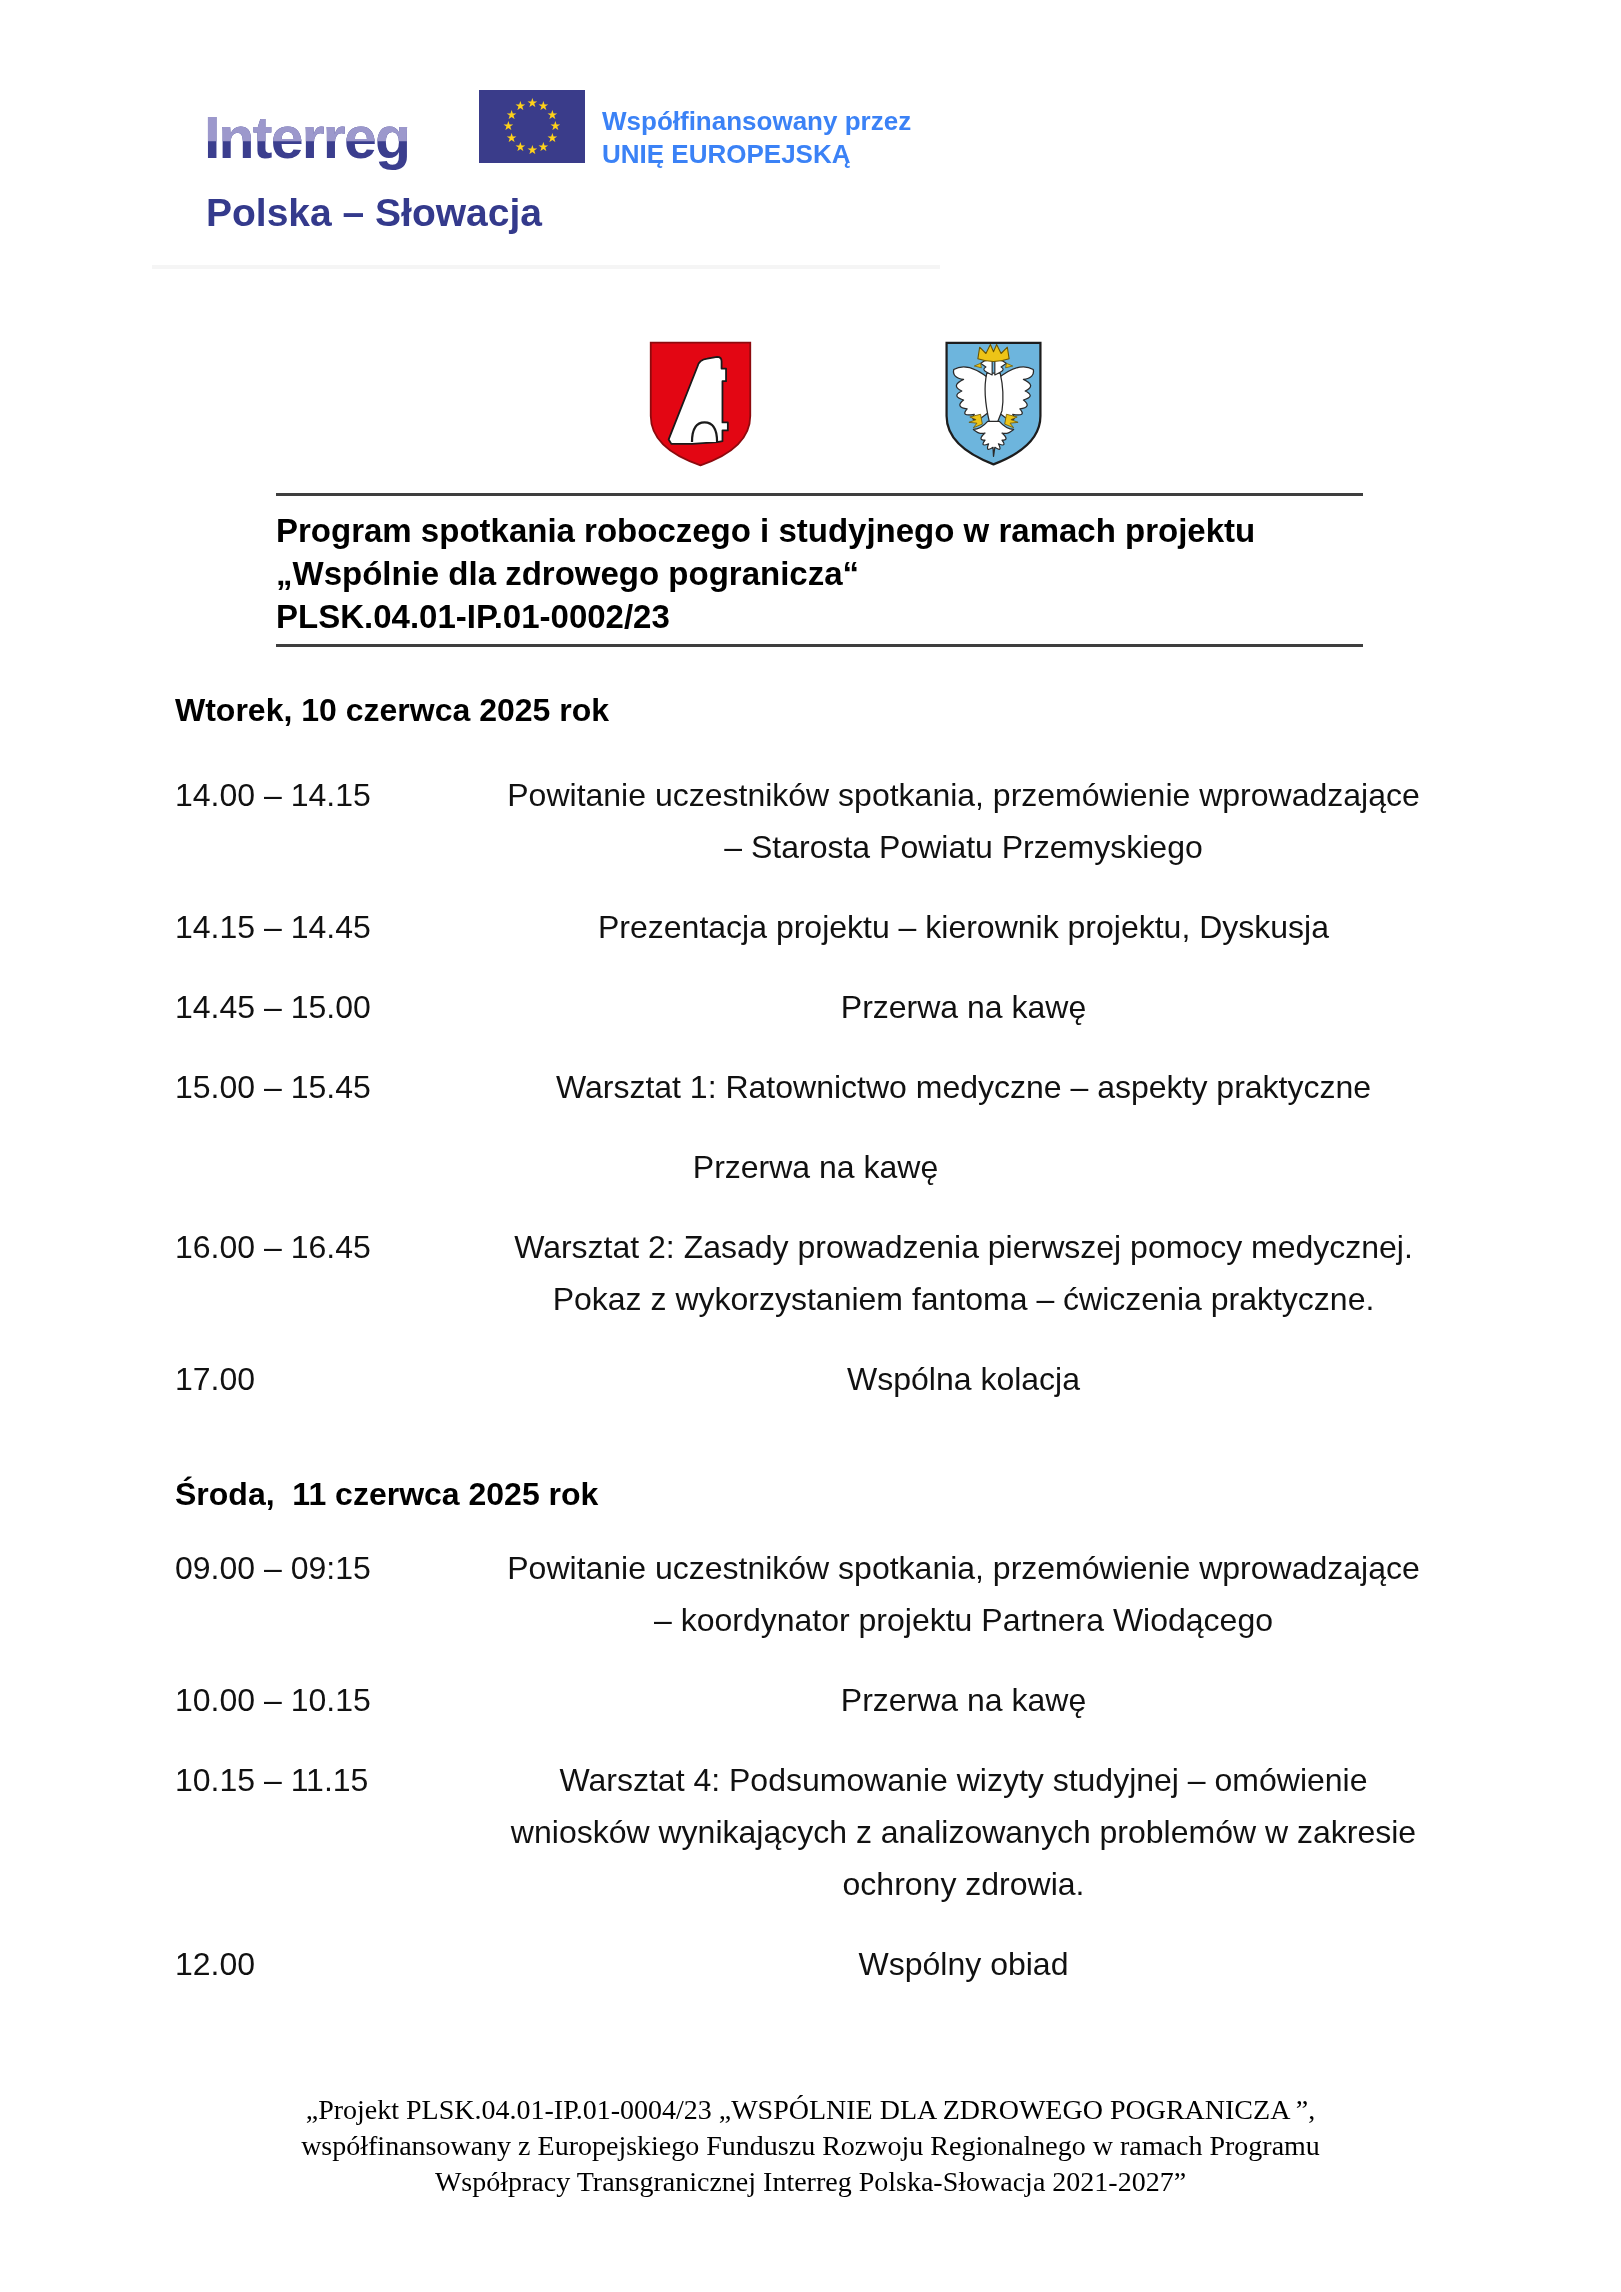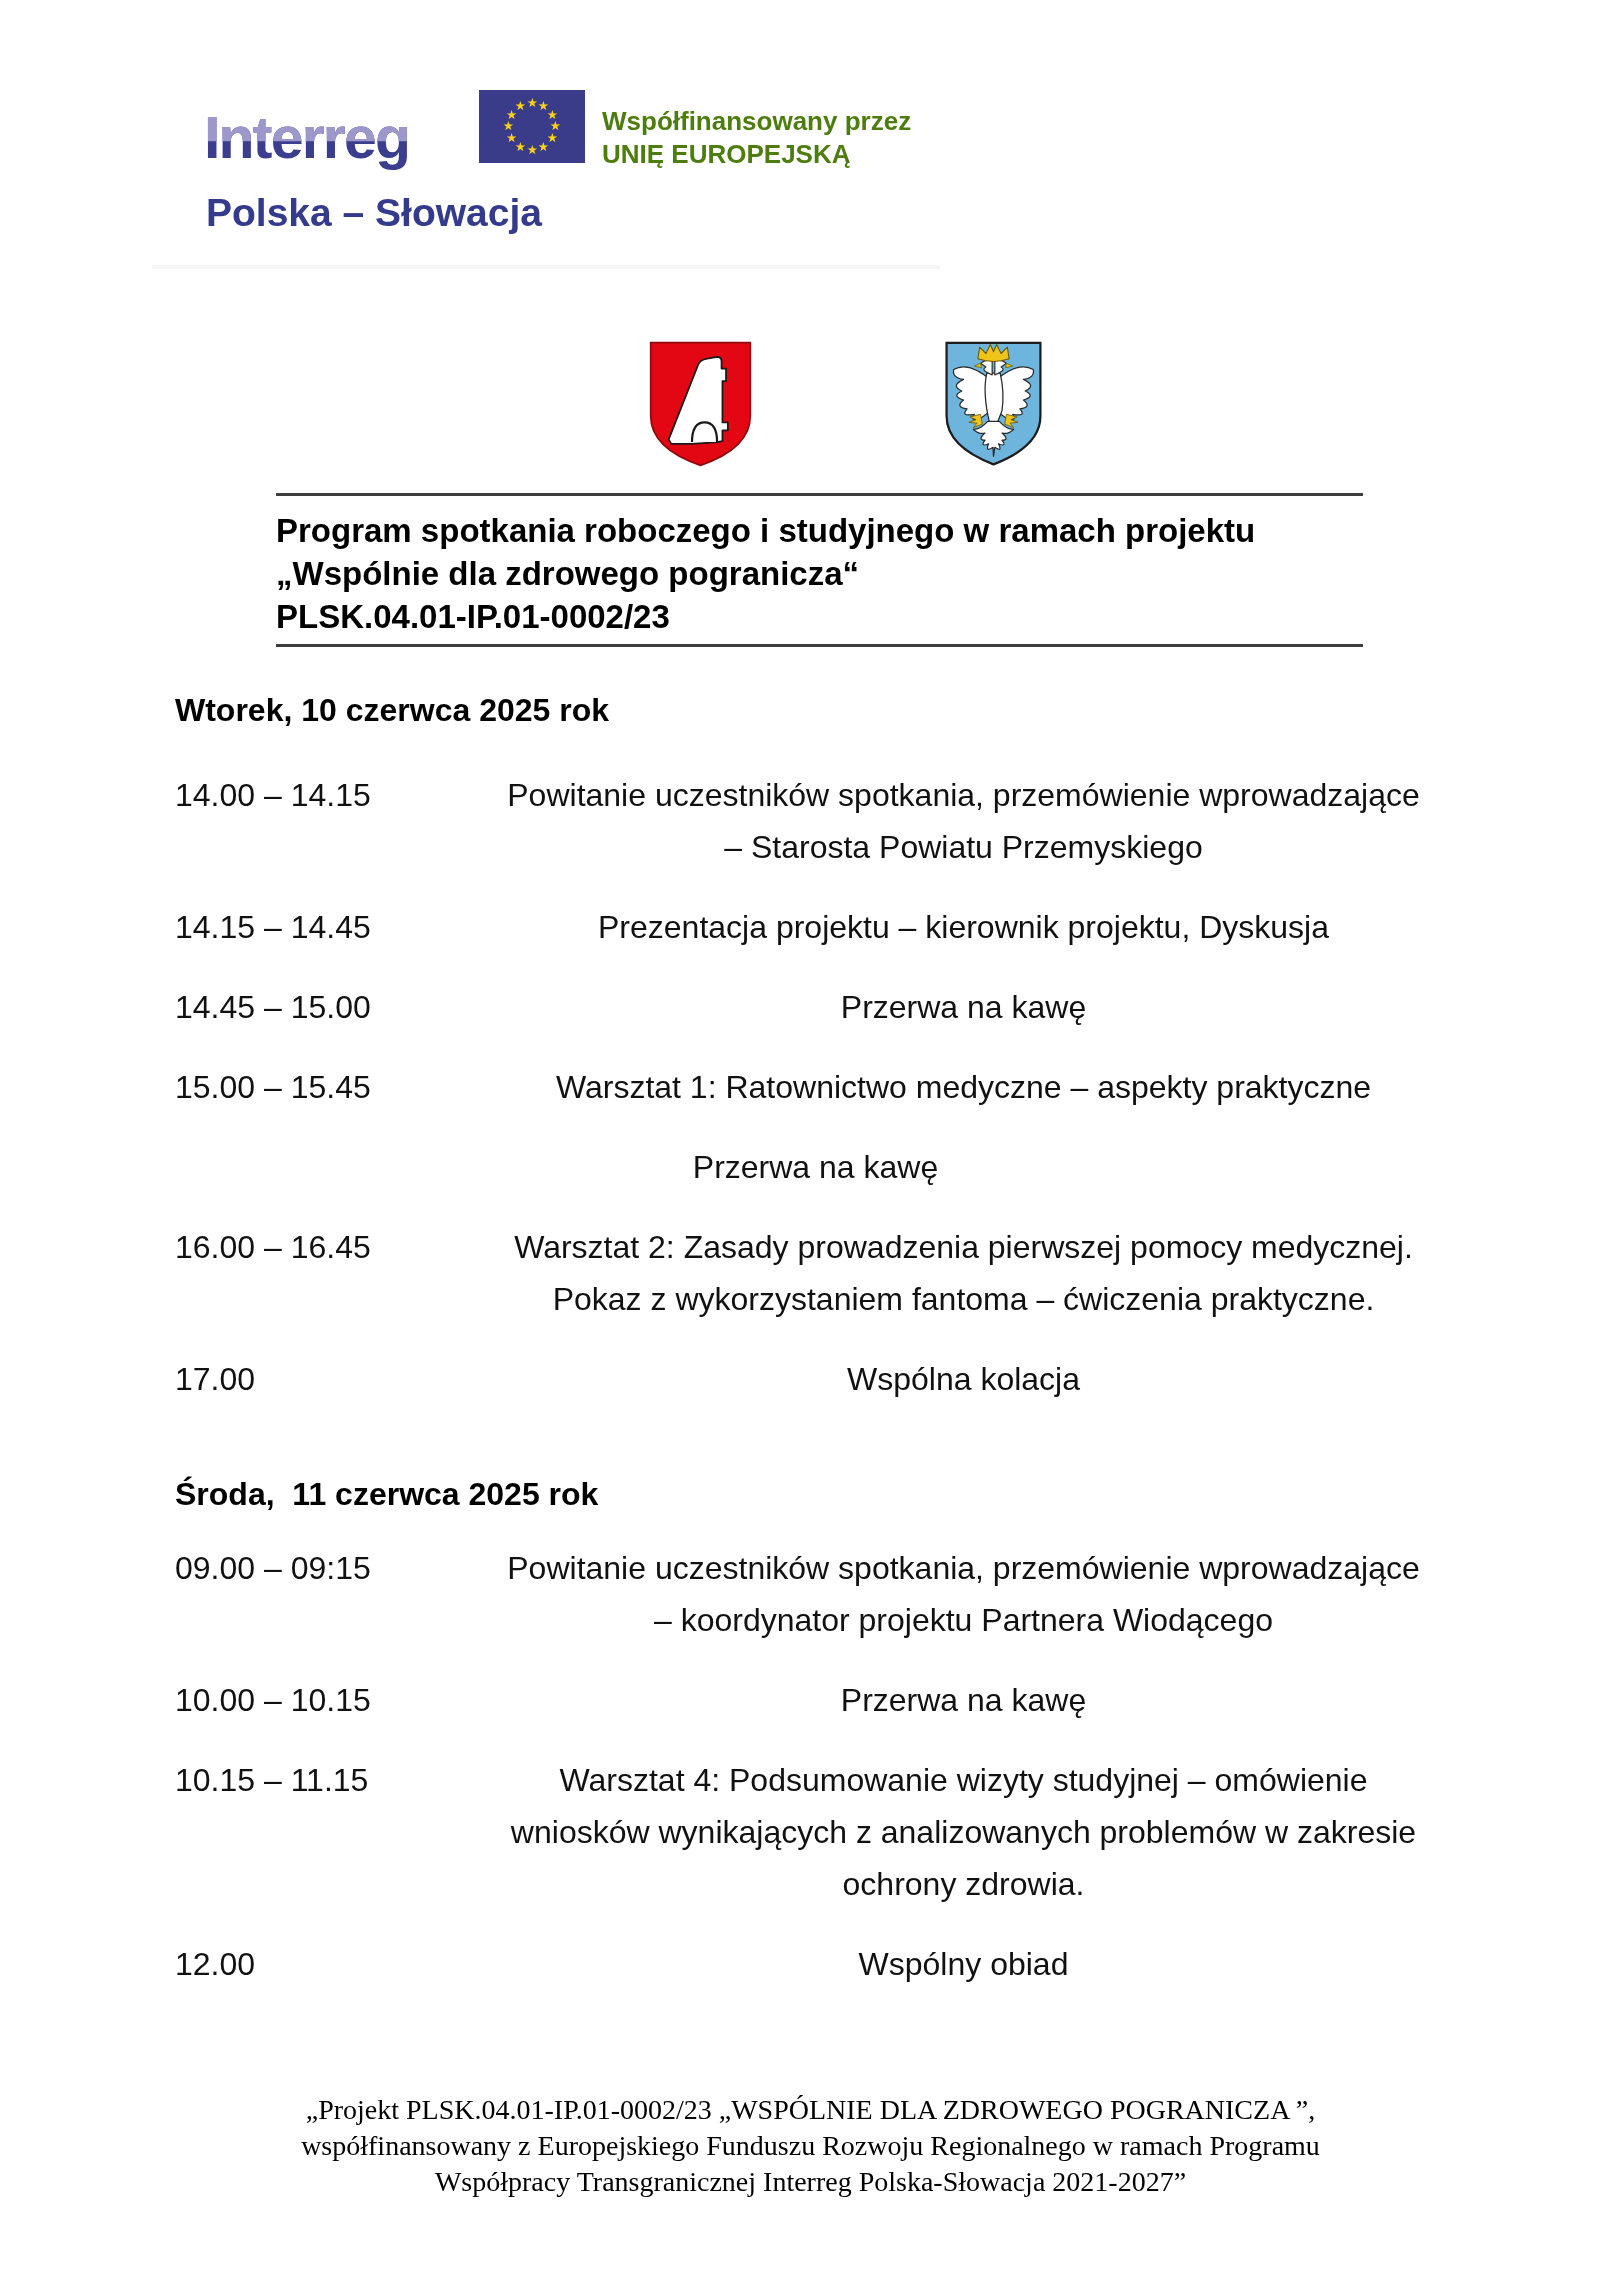--- a/index.html
+++ b/index.html
@@ -18,7 +18,7 @@
   .eu-stars .star{position:absolute;color:#ffd21a;font-size:12.5px;line-height:12.5px;width:12.5px;height:12.5px;
                   text-align:center;}
   .eu-caption{position:absolute;left:450px;top:19.7px;font-size:26px;font-weight:bold;line-height:33px;
-              color:#4d7c0f;white-space:nowrap;}
+              color:#3b82f6;white-space:nowrap;}
   .eu-caption span{display:block;}
   .program-name{position:absolute;left:54px;top:106px;font-size:39px;font-weight:bold;color:#343a8c;
                 white-space:nowrap;}

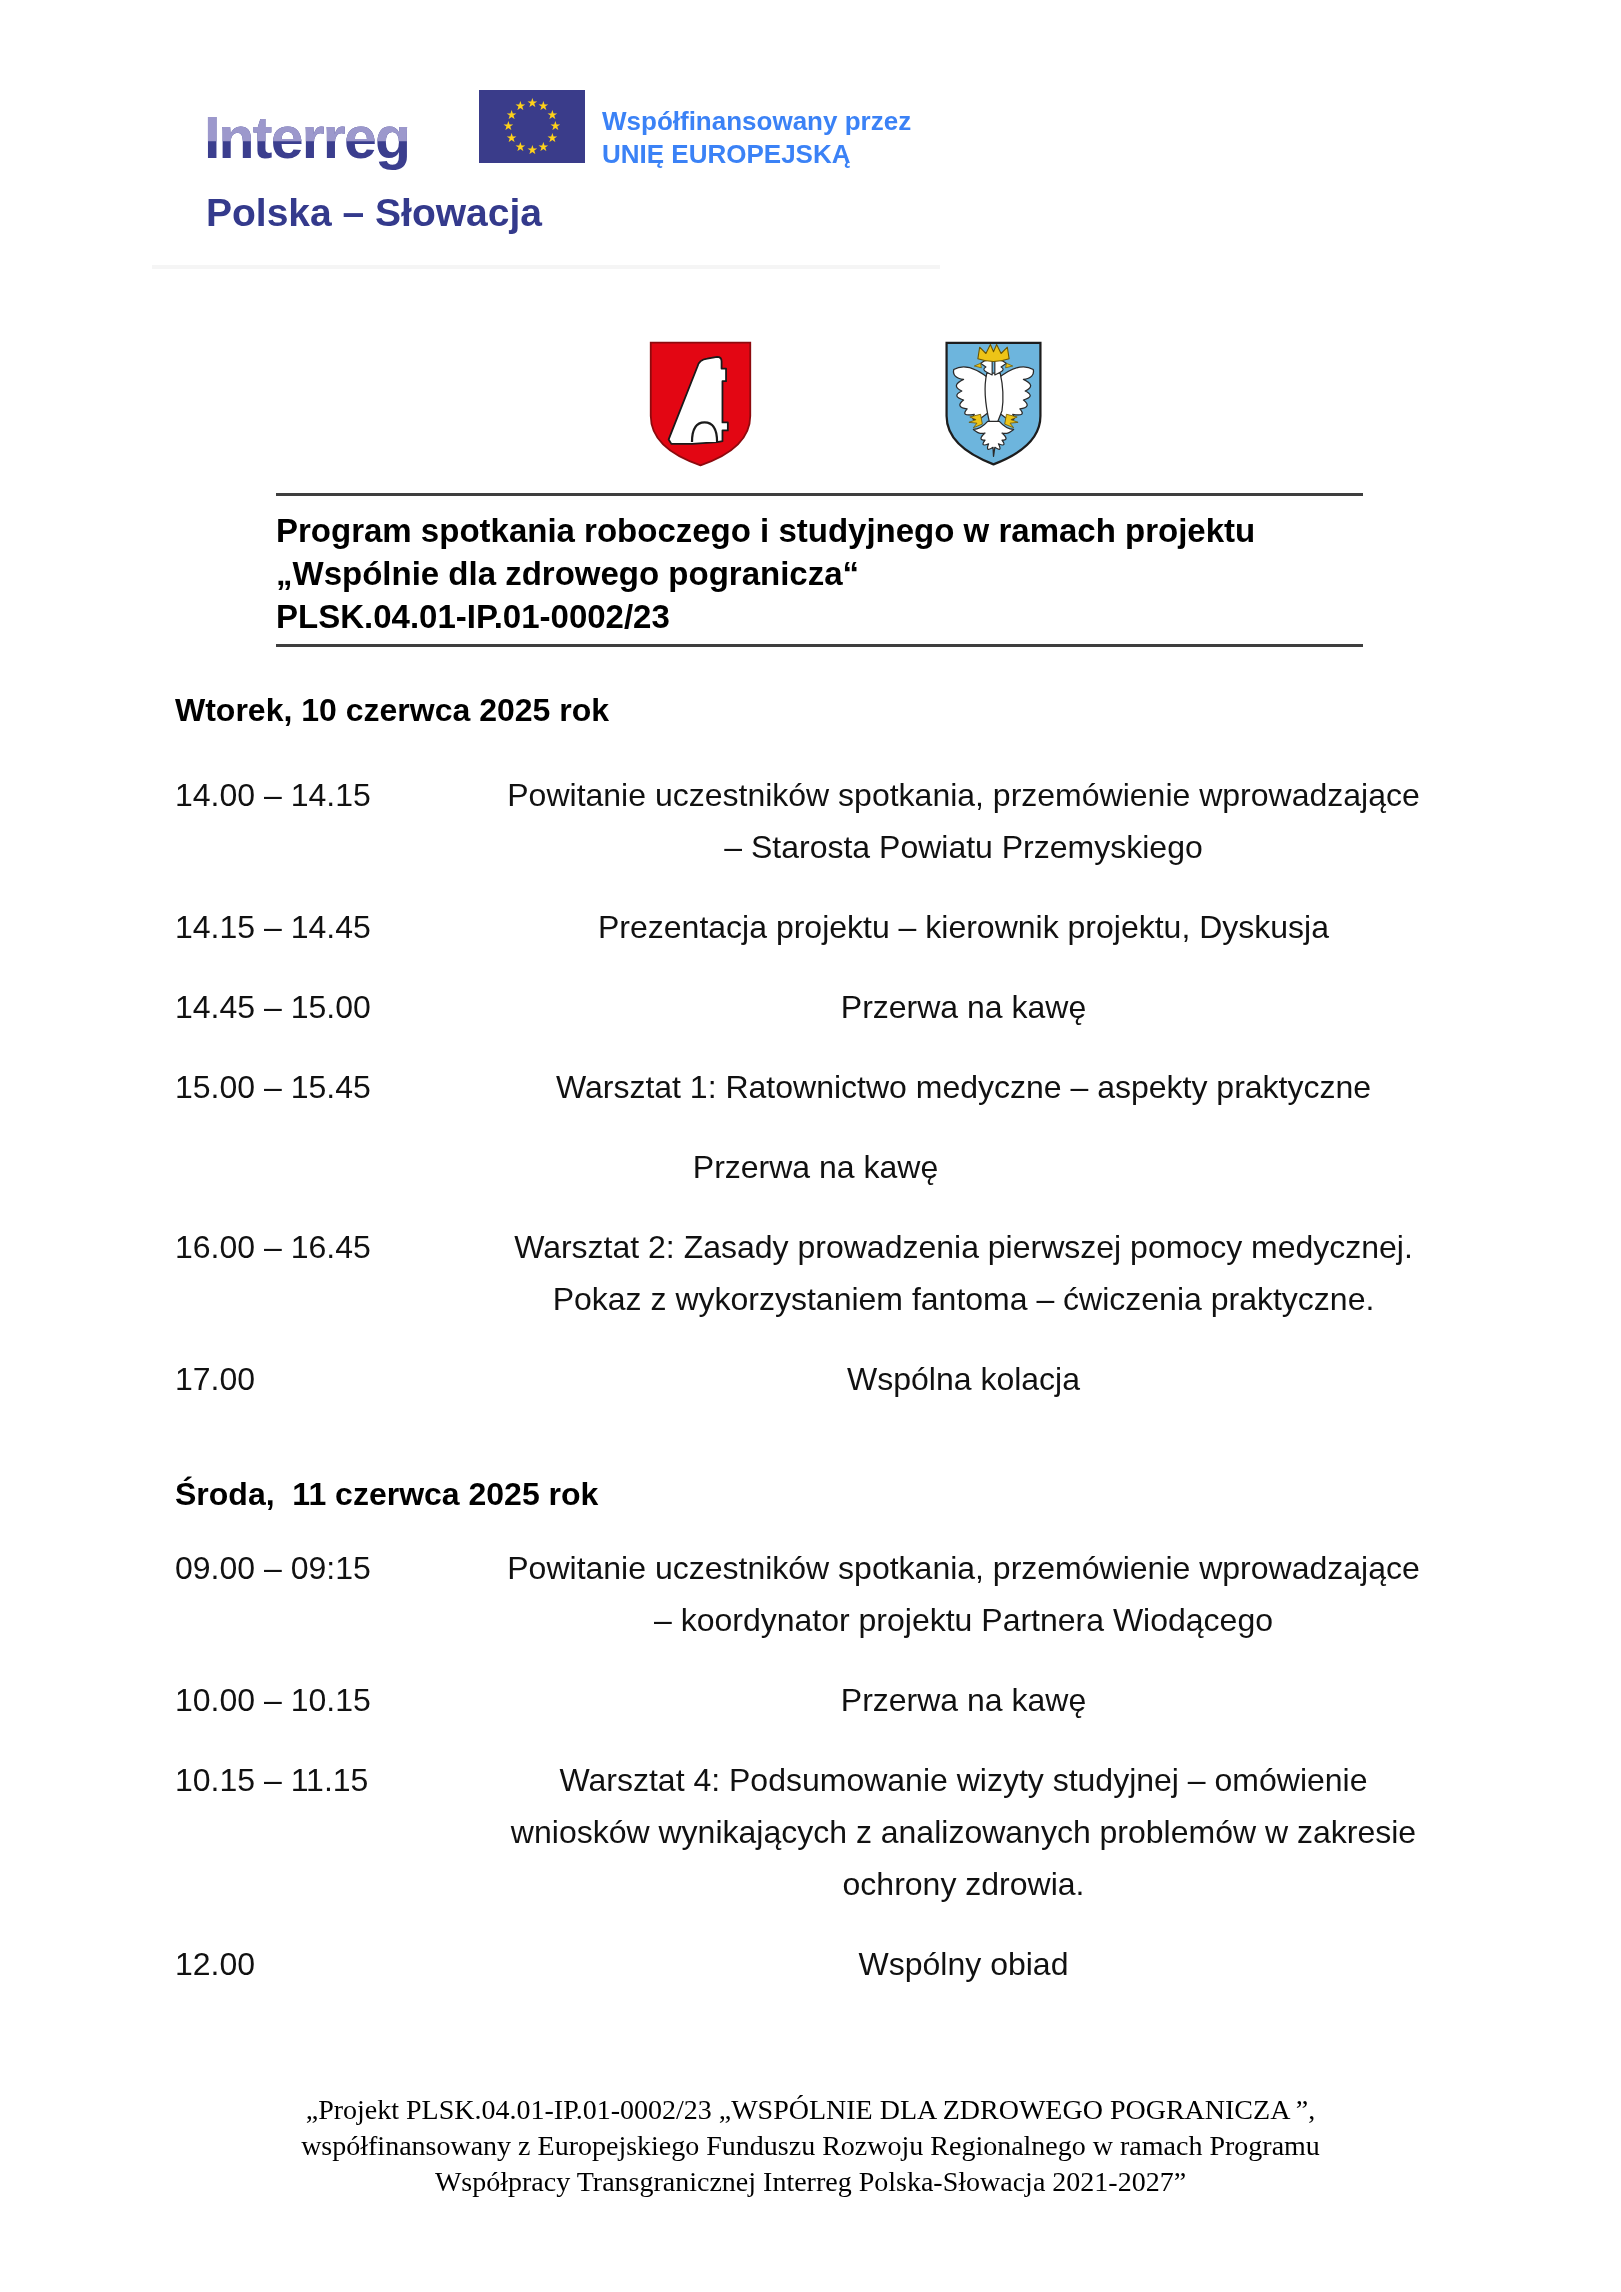--- a/index.html
+++ b/index.html
@@ -218,7 +218,7 @@
 </main>
 
   <footer class="footer">
-      <p>„Projekt PLSK.04.01-IP.01-0002/23 „WSPÓLNIE DLA ZDROWEGO POGRANICZA ”,</p>
+      <p>„Projekt PLSK.04.01-IP.01-0004/23 „WSPÓLNIE DLA ZDROWEGO POGRANICZA ”,</p>
       <p>współfinansowany z Europejskiego Funduszu Rozwoju Regionalnego w ramach Programu</p>
       <p>Współpracy Transgranicznej Interreg Polska-Słowacja 2021-2027”</p>
     </footer>

